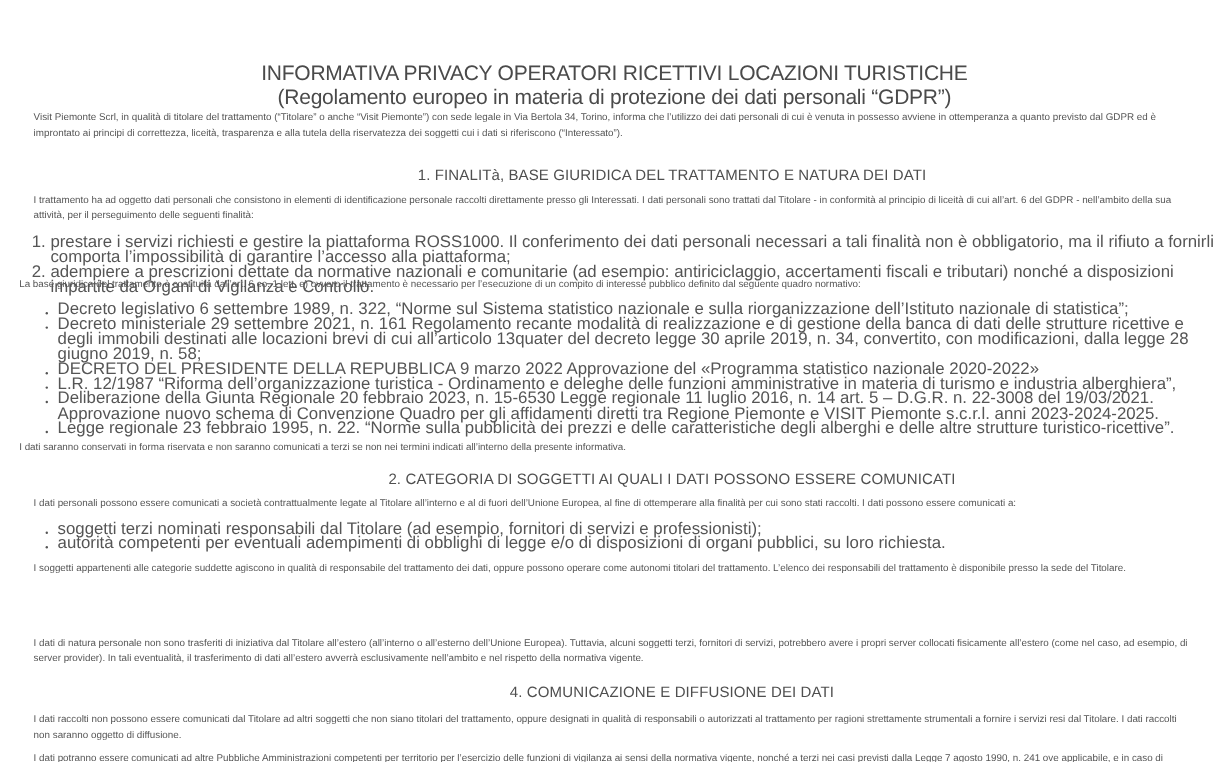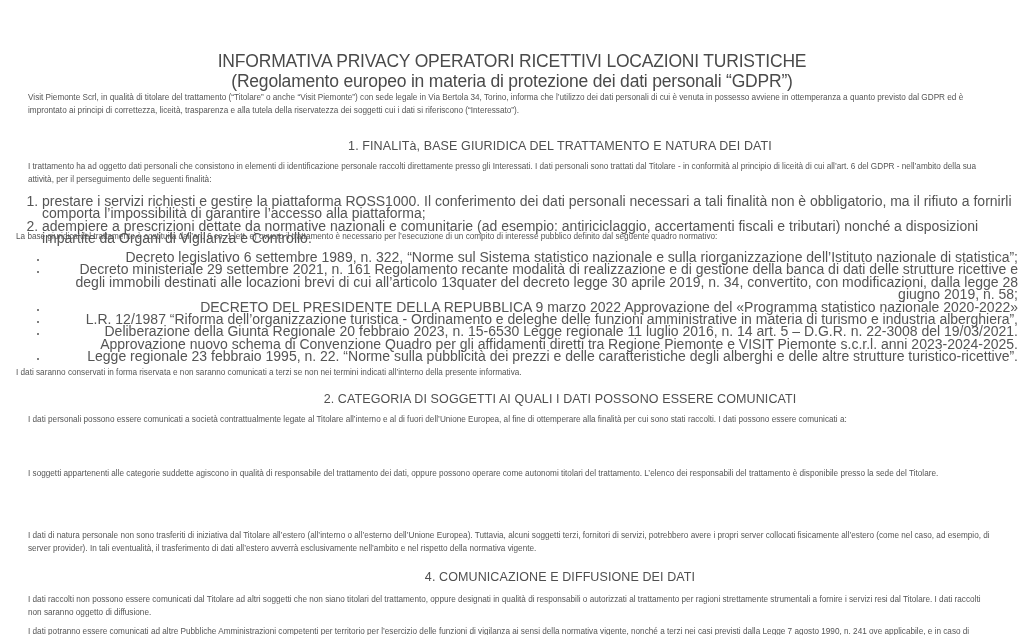--- a/index.html
+++ b/index.html
@@ -19,7 +19,7 @@
   .list { position: absolute; }
   .list li { font-size: 14px; line-height: 12.4px; }
   ol.list { padding-left: 14px; }
-  ul.list { padding-left: 14px; list-style: disc; text-align: right; }
+  ul.list { padding-left: 14px; list-style: disc; }
   ul.list li::marker { font-size: 7px; }
 </style>
 </head>

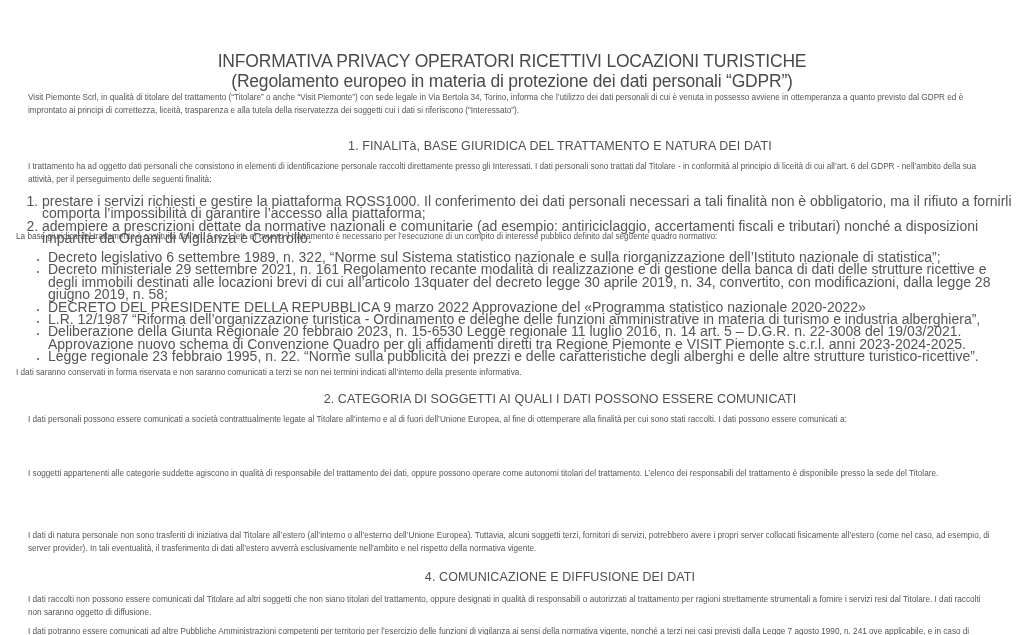--- a/index.html
+++ b/index.html
@@ -53,6 +53,10 @@
 
   <div class="h2" style="top:365px;">2. CATEGORIA DI SOGGETTI AI QUALI I DATI POSSONO ESSERE COMUNICATI</div>
   <div class="txt p" style="left:28px; top:386px;">I dati personali possono essere comunicati a società contrattualmente legate al Titolare all’interno e al di fuori dell’Unione Europea, al fine di ottemperare alla finalità per cui sono stati raccolti. I dati possono essere comunicati a:</div>
+  <ul class="list" style="left:34px; top:407px; width:970px;">
+    <li>soggetti terzi nominati responsabili dal Titolare (ad esempio, fornitori di servizi e professionisti);</li>
+    <li>autorità competenti per eventuali adempimenti di obblighi di legge e/o di disposizioni di organi pubblici, su loro richiesta.</li>
+  </ul>
   <div class="txt p" style="left:28px; top:440px; width:965px;">I soggetti appartenenti alle categorie suddette agiscono in qualità di responsabile del trattamento dei dati, oppure possono operare come autonomi titolari del trattamento. L’elenco dei responsabili del trattamento è disponibile presso la sede del Titolare.</div>
 
   <div class="txt p" style="left:28px; top:502px; width:965px;">I dati di natura personale non sono trasferiti di iniziativa dal Titolare all’estero (all’interno o all’esterno dell’Unione Europea). Tuttavia, alcuni soggetti terzi, fornitori di servizi, potrebbero avere i propri server collocati fisicamente all’estero (come nel caso, ad esempio, di server provider). In tali eventualità, il trasferimento di dati all’estero avverrà esclusivamente nell’ambito e nel rispetto della normativa vigente.</div>

